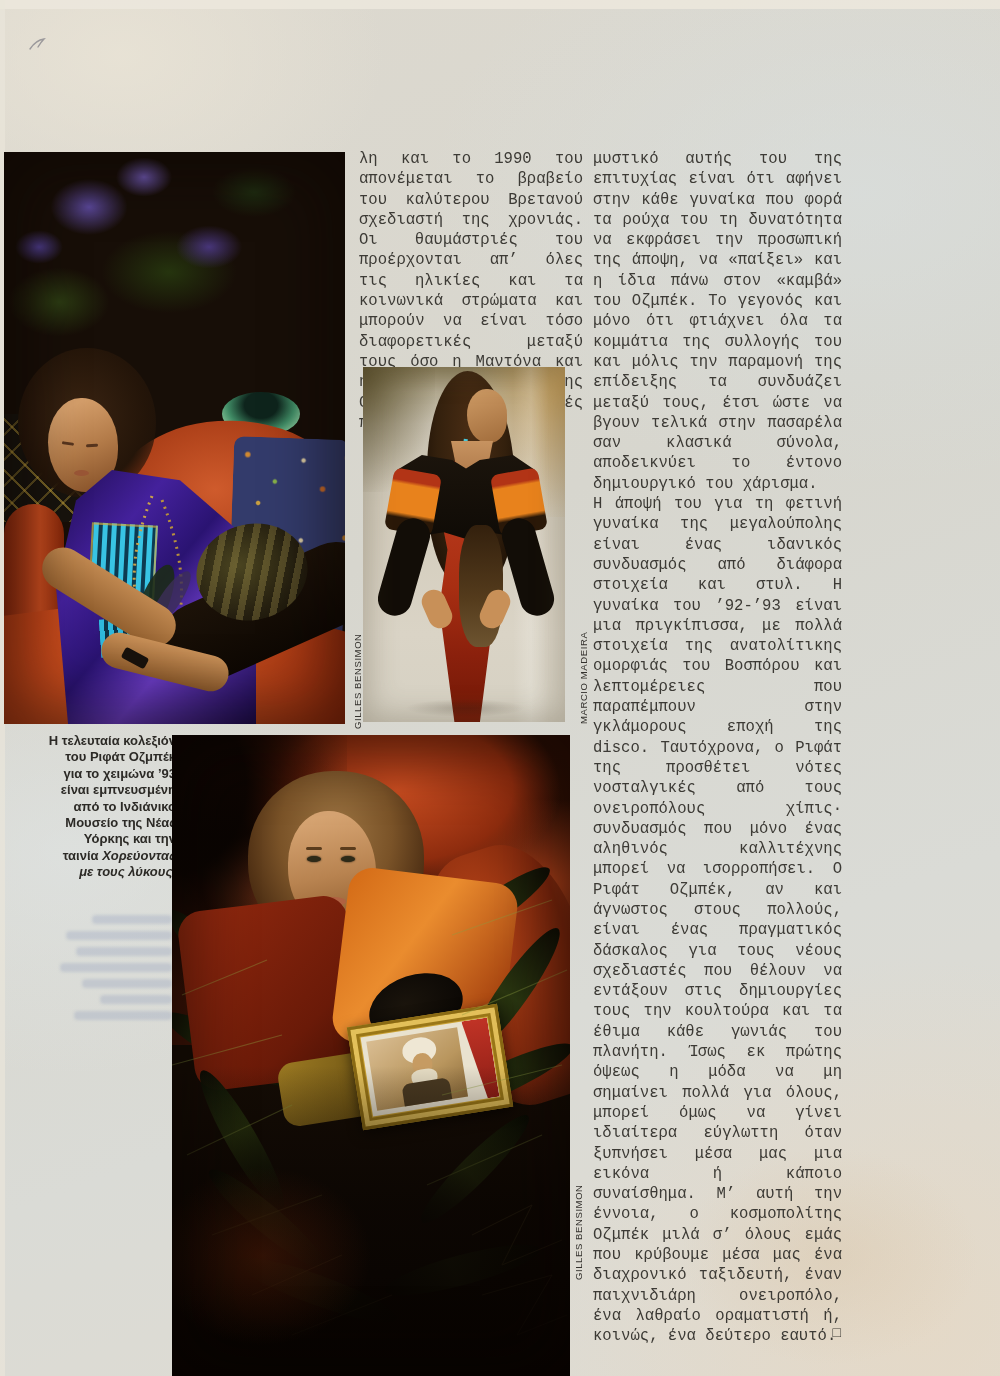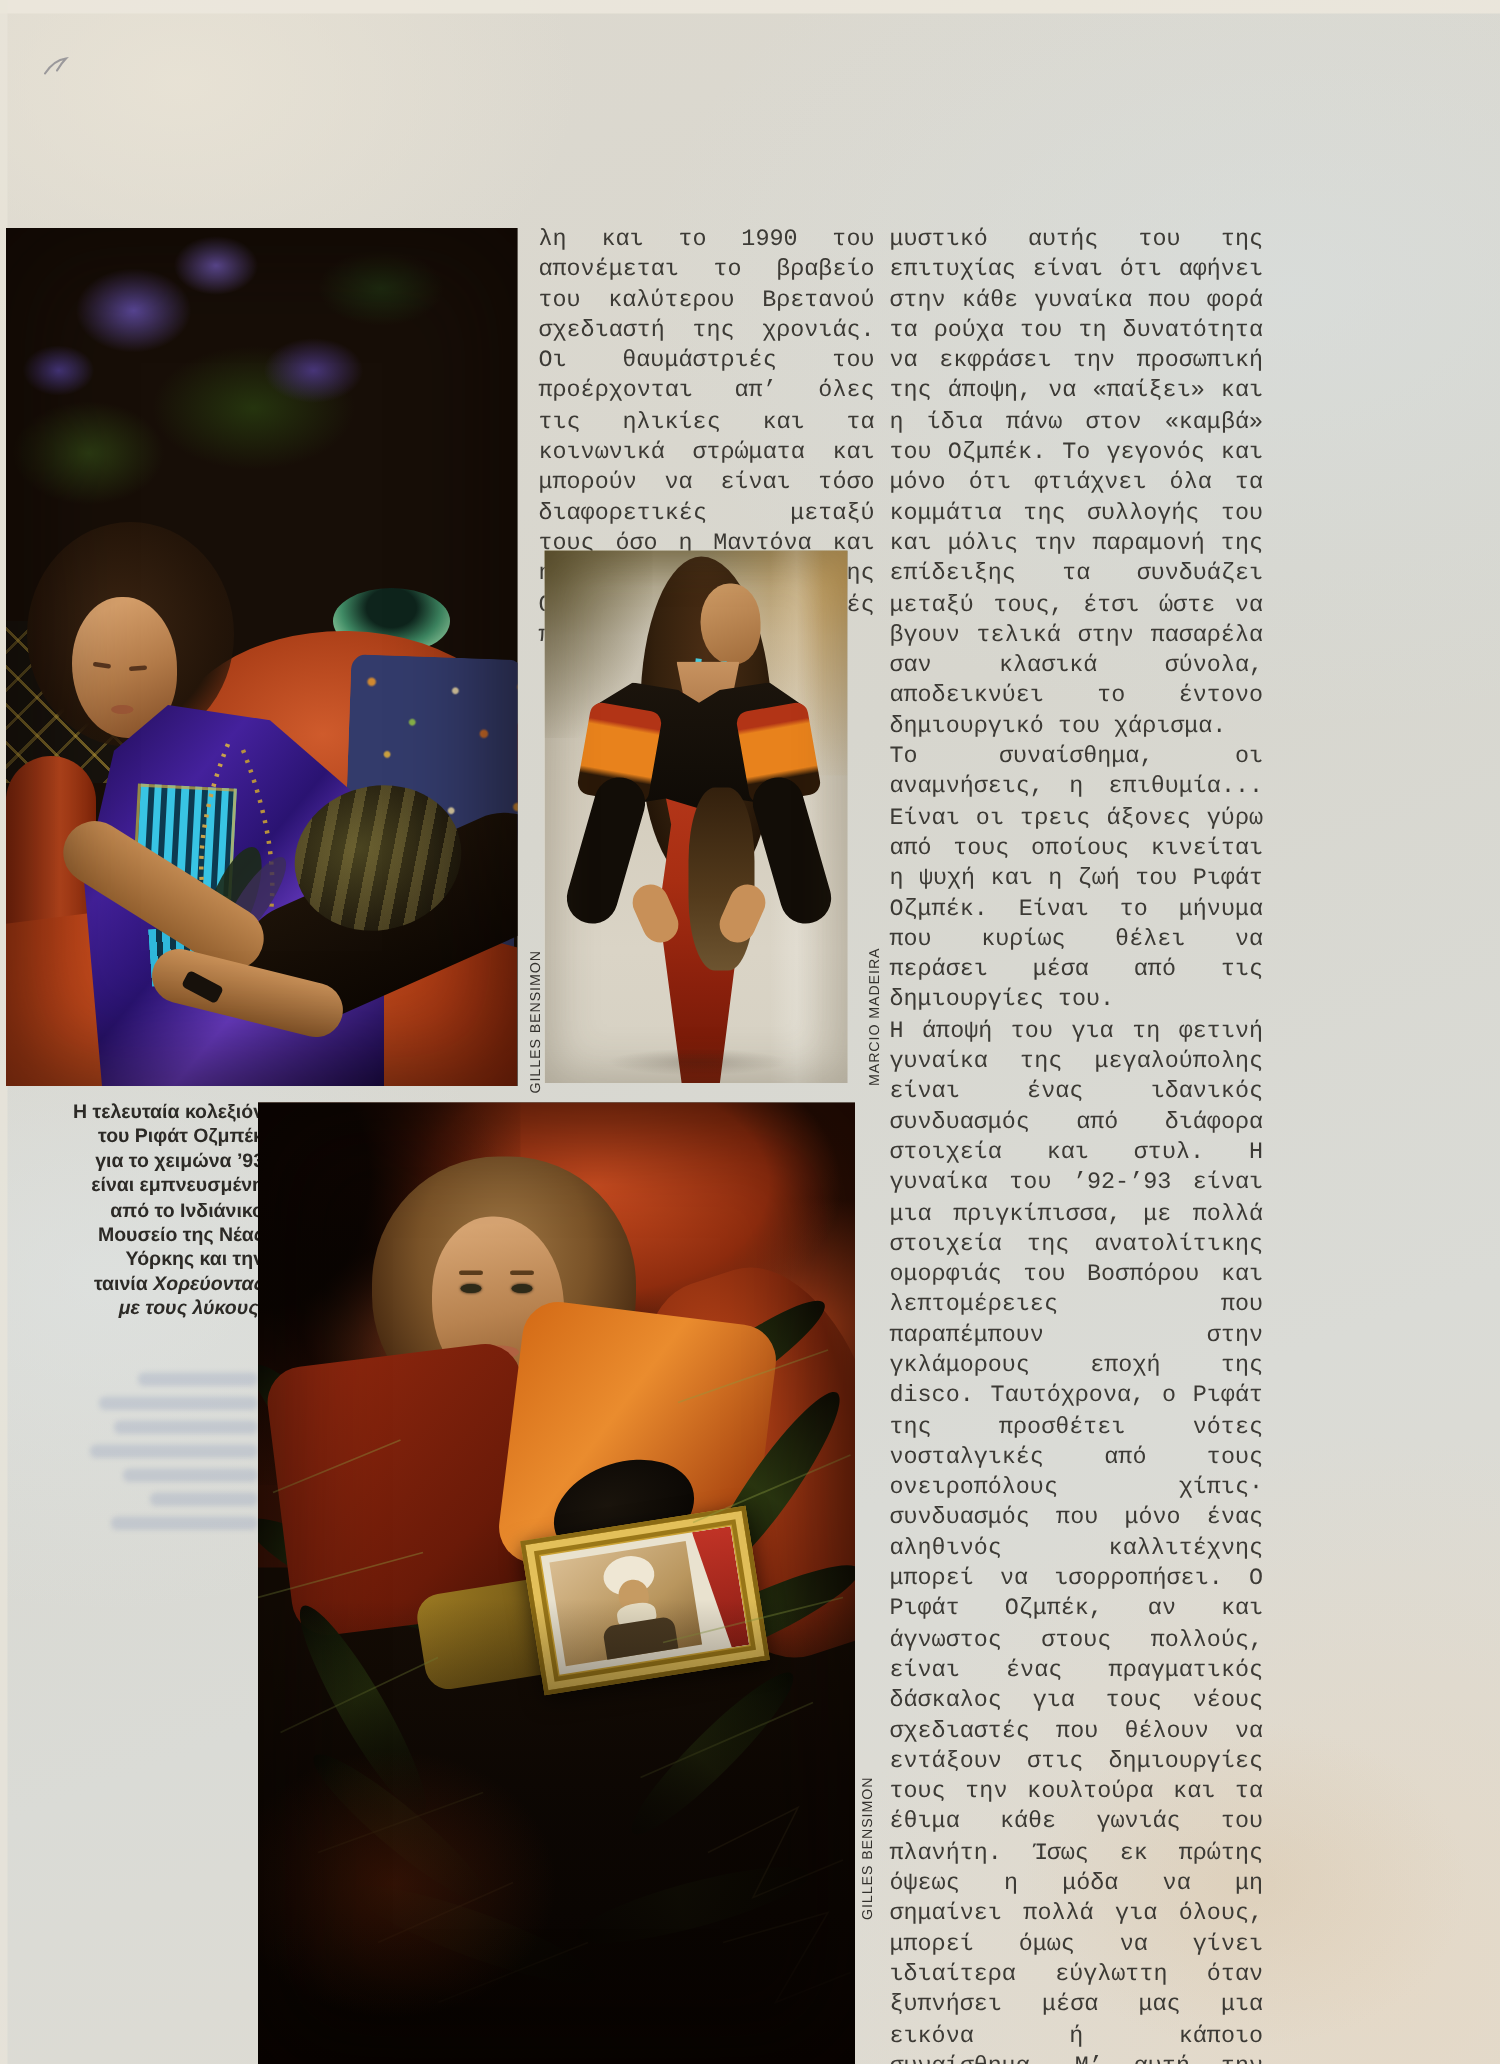--- a/index.html
+++ b/index.html
@@ -288,7 +288,6 @@
 
   <div class="col col2" style="position:absolute;">
     <p>μυστικό αυτής του της επιτυχίας είναι ότι αφήνει στην κάθε γυναίκα που φορά τα ρούχα του τη δυνατότητα να εκφράσει την προσωπική της άποψη, να «παίξει» και η ίδια πάνω στον «καμβά» του Οζμπέκ. Το γεγονός και μόνο ότι φτιάχνει όλα τα κομμάτια της συλλογής του και μόλις την παραμονή της επίδειξης τα συνδυάζει μεταξύ τους, έτσι ώστε να βγουν τελικά στην πασαρέλα σαν κλασικά σύνολα, αποδεικνύει το έντονο δημιουργικό του χάρισμα.</p>
-    <p>Το συναίσθημα, οι αναμνήσεις, η επιθυμία... Είναι οι τρεις άξονες γύρω από τους οποίους κινείται η ψυχή και η ζωή του Ριφάτ Οζμπέκ. Είναι το μήνυμα που κυρίως θέλει να περάσει μέσα από τις δημιουργίες του.</p>
     <p>Η άποψή του για τη φετινή γυναίκα της μεγαλούπολης είναι ένας ιδανικός συνδυασμός από διάφορα στοιχεία και στυλ. Η γυναίκα του ’92-’93 είναι μια πριγκίπισσα, με πολλά στοιχεία της ανατολίτικης ομορφιάς του Βοσπόρου και λεπτομέρειες που παραπέμπουν στην γκλάμορους εποχή της disco. Ταυτόχρονα, ο Ριφάτ της προσθέτει νότες νοσταλγικές από τους ονειροπόλους χίπις· συνδυασμός που μόνο ένας αληθινός καλλιτέχνης μπορεί να ισορροπήσει. Ο Ριφάτ Οζμπέκ, αν και άγνωστος στους πολλούς, είναι ένας πραγματικός δάσκαλος για τους νέους σχεδιαστές που θέλουν να εντάξουν στις δημιουργίες τους την κουλτούρα και τα έθιμα κάθε γωνιάς του πλανήτη. Ίσως εκ πρώτης όψεως η μόδα να μη σημαίνει πολλά για όλους, μπορεί όμως να γίνει ιδιαίτερα εύγλωττη όταν ξυπνήσει μέσα μας μια εικόνα ή κάποιο συναίσθημα. Μ’ αυτή την έννοια, ο κοσμοπολίτης Οζμπέκ μιλά σ’ όλους εμάς που κρύβουμε μέσα μας ένα διαχρονικό ταξιδευτή, έναν παιχνιδιάρη ονειροπόλο, ένα λαθραίο οραματιστή ή, κοινώς, ένα δεύτερο εαυτό.</p>
     <span class="endmark">□</span>
   </div>

